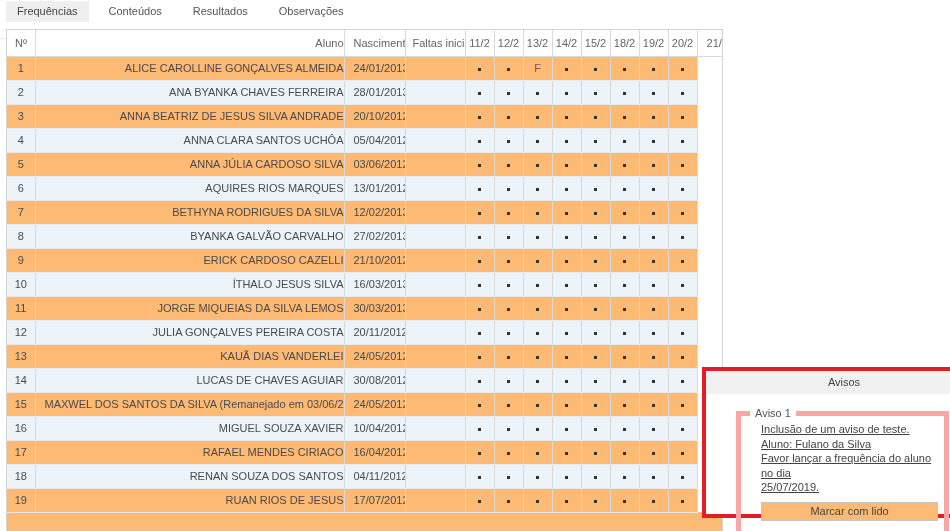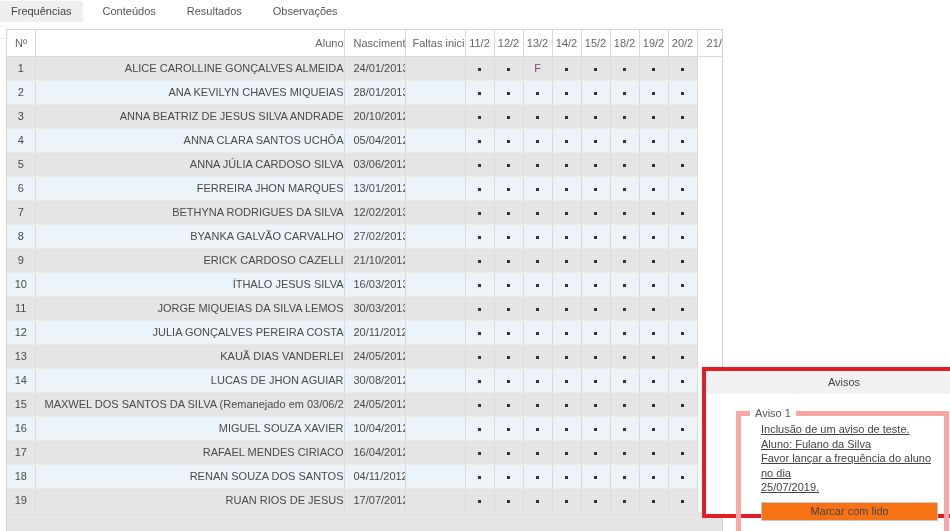--- a/index.html
+++ b/index.html
@@ -9,7 +9,7 @@
 
   
   .tabbar { position:absolute; left:0; top:0; width:716px; height:39px;
-            border-bottom:1px solid #ececec; display:flex; align-items:flex-start; padding-left:0; }
+            border-bottom:1px solid #ececec; display:flex; align-items:flex-start; padding-left:6px; }
   .tab { height:21px; line-height:21px; margin-top:1px; padding:0 11px; margin-right:9px;
          font-size:11px; color:#555; white-space:nowrap; cursor:default; }
   .tab.active { background:#efefef; color:#444; }

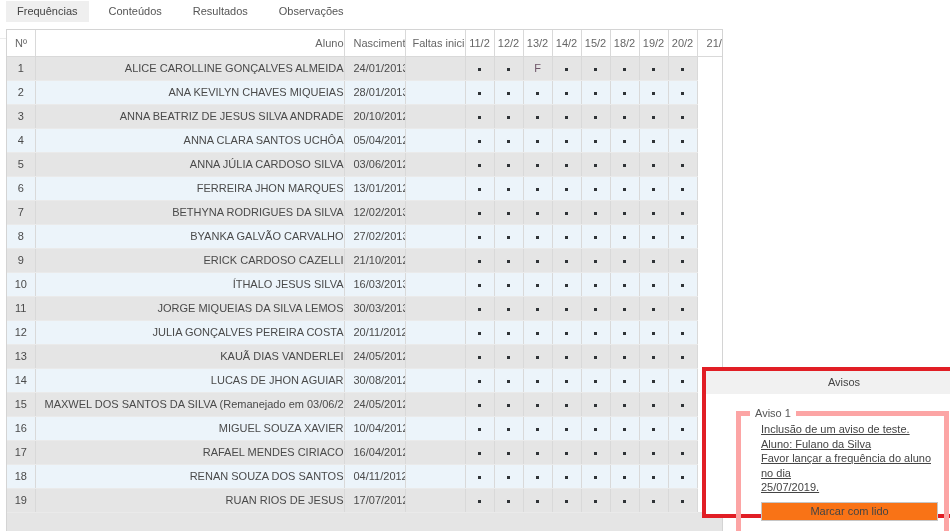--- a/index.html
+++ b/index.html
@@ -16,7 +16,7 @@
 
   
   .table-wrap { position:absolute; left:6px; top:29px; width:717px; height:502px;
-                overflow:hidden; border:1px solid #d4d4d4; border-bottom:none; background:#e5e5e5; }
+                overflow:hidden; border:1px solid #d4d4d4; border-bottom:none; background:#fdba74; }
   table { border-collapse:collapse; table-layout:fixed; width:730px; }
   th, td { font-size:11px; overflow:hidden; white-space:nowrap; }
   th { height:26px; font-weight:normal; color:#666; text-align:left;

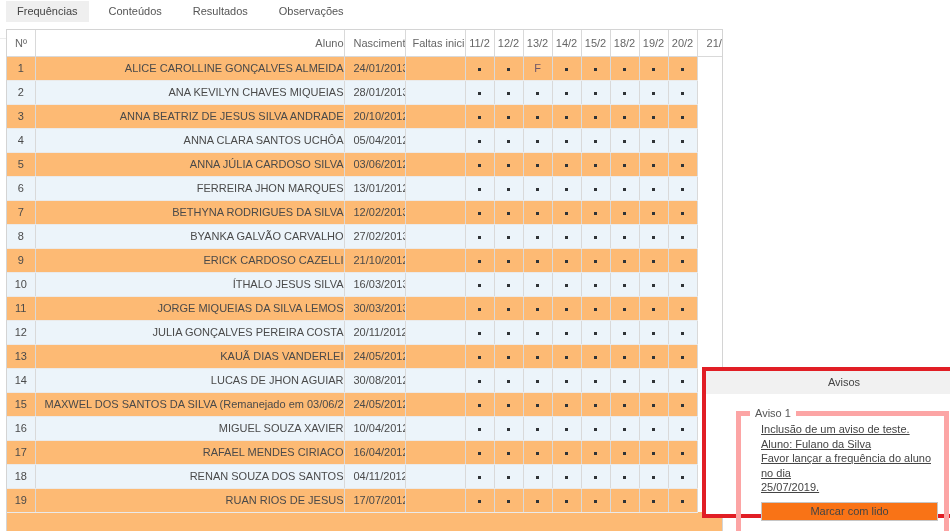--- a/index.html
+++ b/index.html
@@ -104,7 +104,7 @@
           </tr>
           <tr class="striped">
             <td class="c-num">2</td>
-            <td class="c-name">ANA KEVILYN CHAVES MIQUEIAS</td>
+            <td class="c-name">ANA BYANKA CHAVES FERREIRA</td>
             <td class="c-birth">28/01/2013</td>
             <td class="c-abs"></td>
             <td class="c-date"><span class="dot"></span></td>

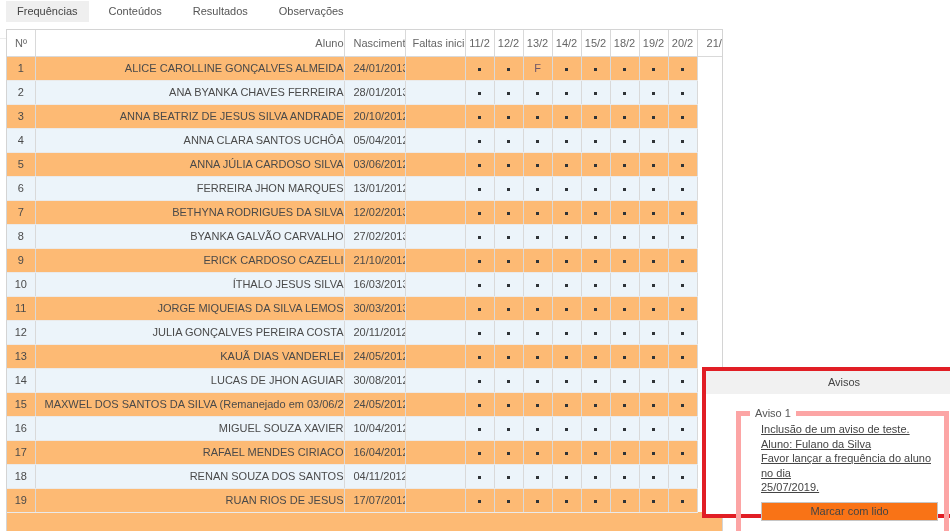--- a/index.html
+++ b/index.html
@@ -164,7 +164,7 @@
           </tr>
           <tr class="striped">
             <td class="c-num">6</td>
-            <td class="c-name">FERREIRA JHON MARQUES</td>
+            <td class="c-name">AQUIRES RIOS MARQUES</td>
             <td class="c-birth">13/01/2012</td>
             <td class="c-abs"></td>
             <td class="c-date"><span class="dot"></span></td>

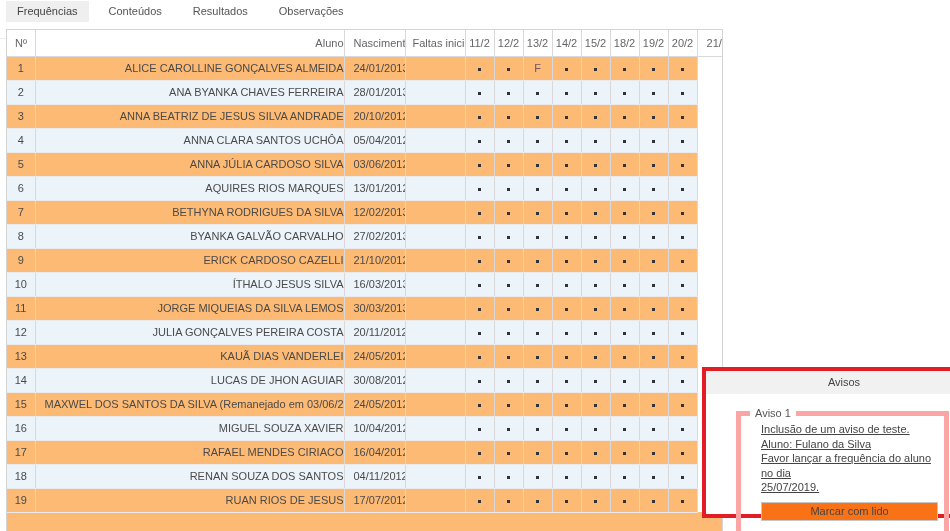--- a/index.html
+++ b/index.html
@@ -284,7 +284,7 @@
           </tr>
           <tr class="striped">
             <td class="c-num">14</td>
-            <td class="c-name">LUCAS DE JHON AGUIAR</td>
+            <td class="c-name">LUCAS DE CHAVES AGUIAR</td>
             <td class="c-birth">30/08/2012</td>
             <td class="c-abs"></td>
             <td class="c-date"><span class="dot"></span></td>

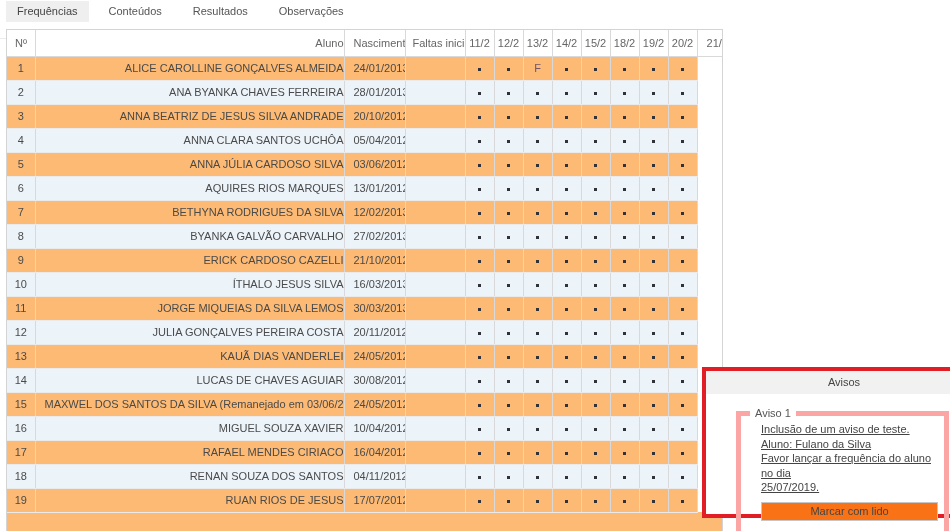--- a/index.html
+++ b/index.html
@@ -53,7 +53,7 @@
   .notice-lines { padding-left:20px; font-size:11px; line-height:14.5px; color:#444;text-decoration:underline; }
   .notice-btn { display:block; margin:7px 0 0 20px; width:177px; height:19px;
                 font-family:inherit; font-size:11px; color:#444;
-                background:#f97316; border:1px solid #c6c6c6; cursor:default; }
+                background:#fdba74; border:1px solid #c6c6c6; cursor:default; }
 </style>
 </head>
 <body>

